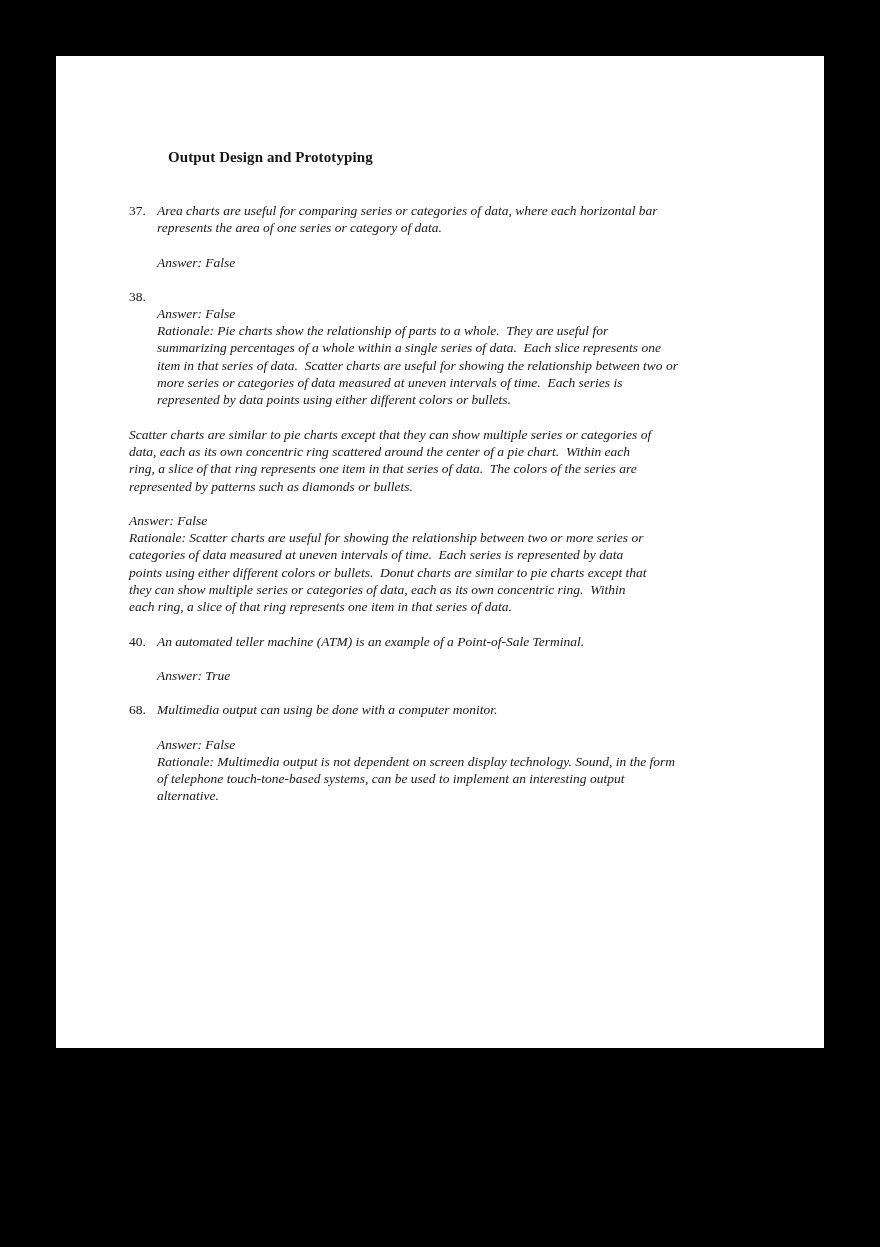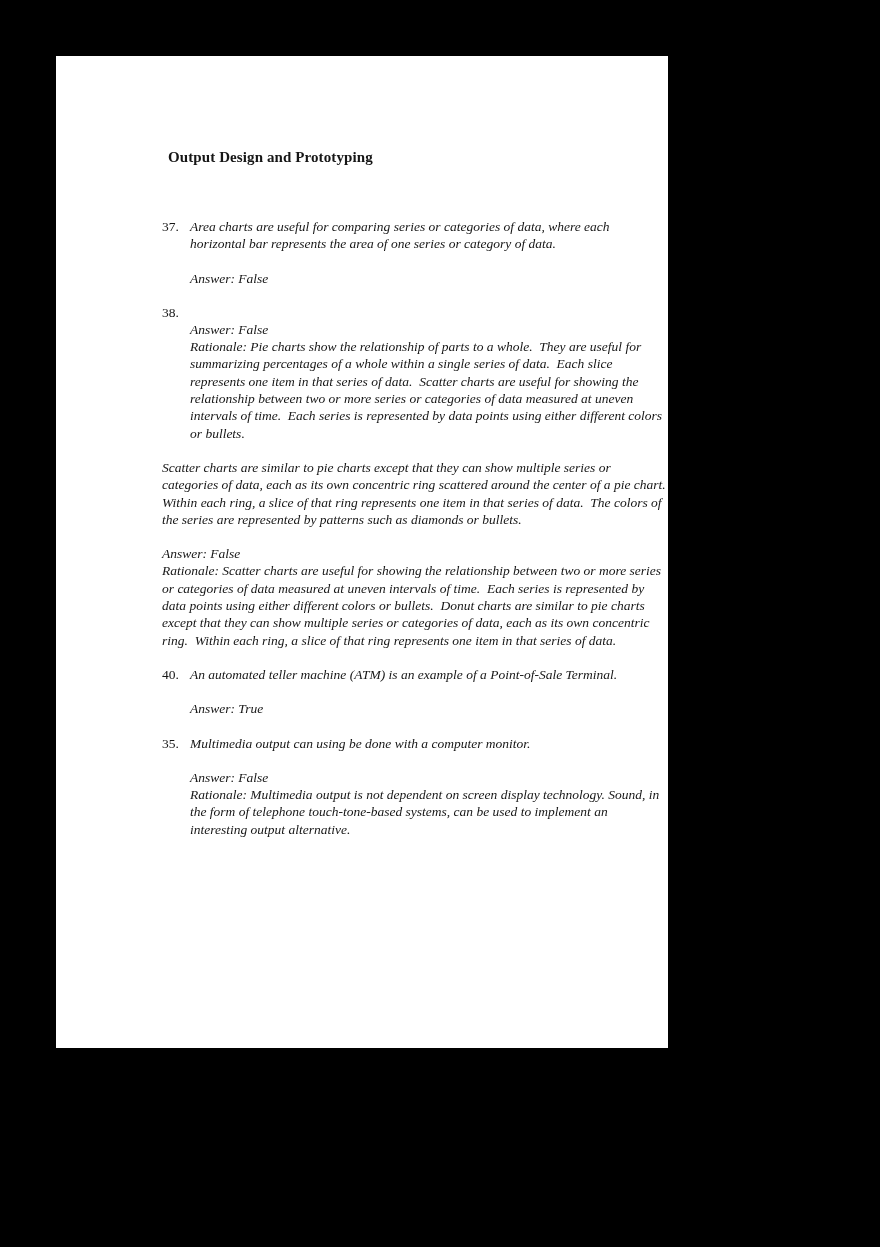--- a/index.html
+++ b/index.html
@@ -17,7 +17,7 @@
     position: absolute;
     left: 56px;
     top: 56px;
-    width: 612px;
+    width: 768px;
     height: 992px;
     background: #ffffff;
     color: #161616;

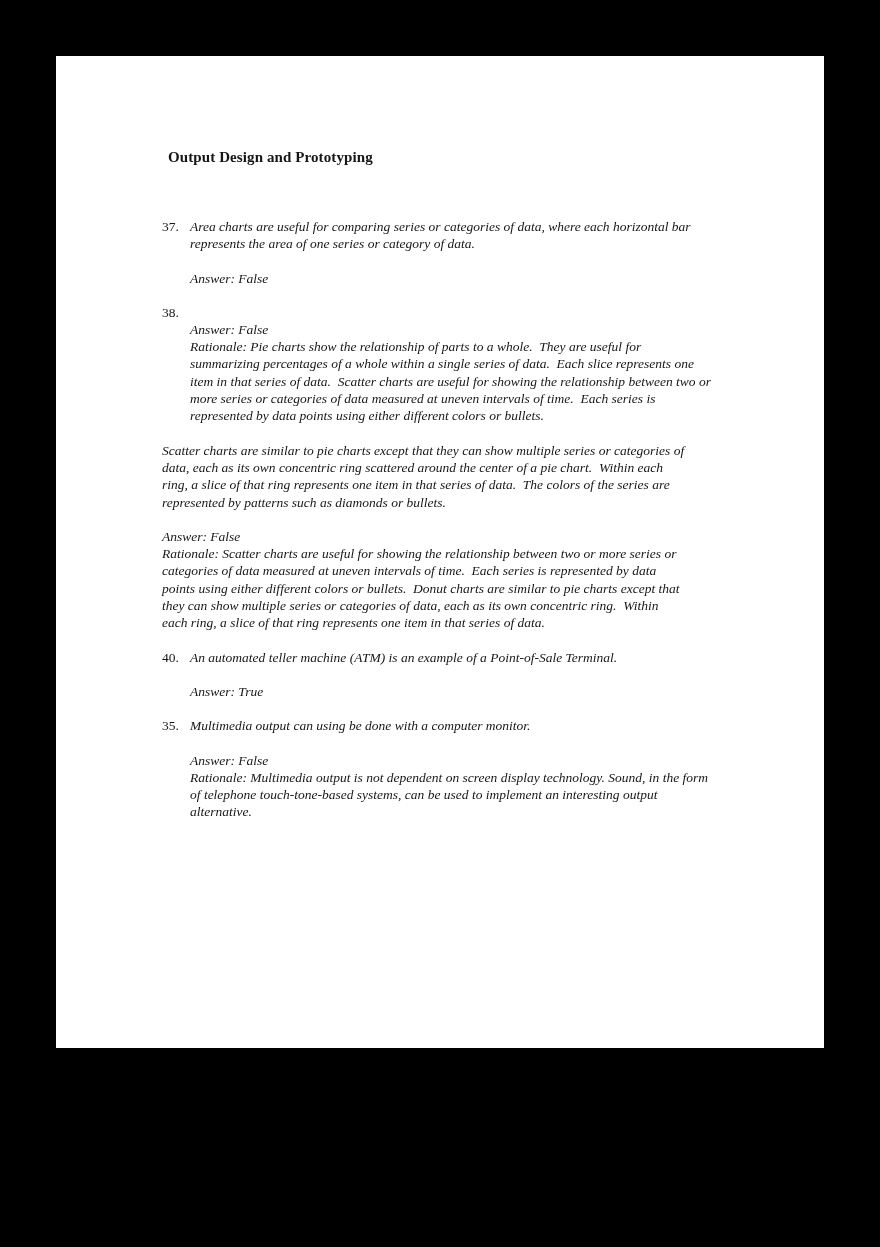--- a/index.html
+++ b/index.html
@@ -31,8 +31,8 @@
     letter-spacing: 0.1px;
   }
   .questions {
-    margin-top: 52px;
-    padding-left: 106px;
+    margin-top: 36px;
+    padding-left: 73px;
   }
   .question {
     display: flex;

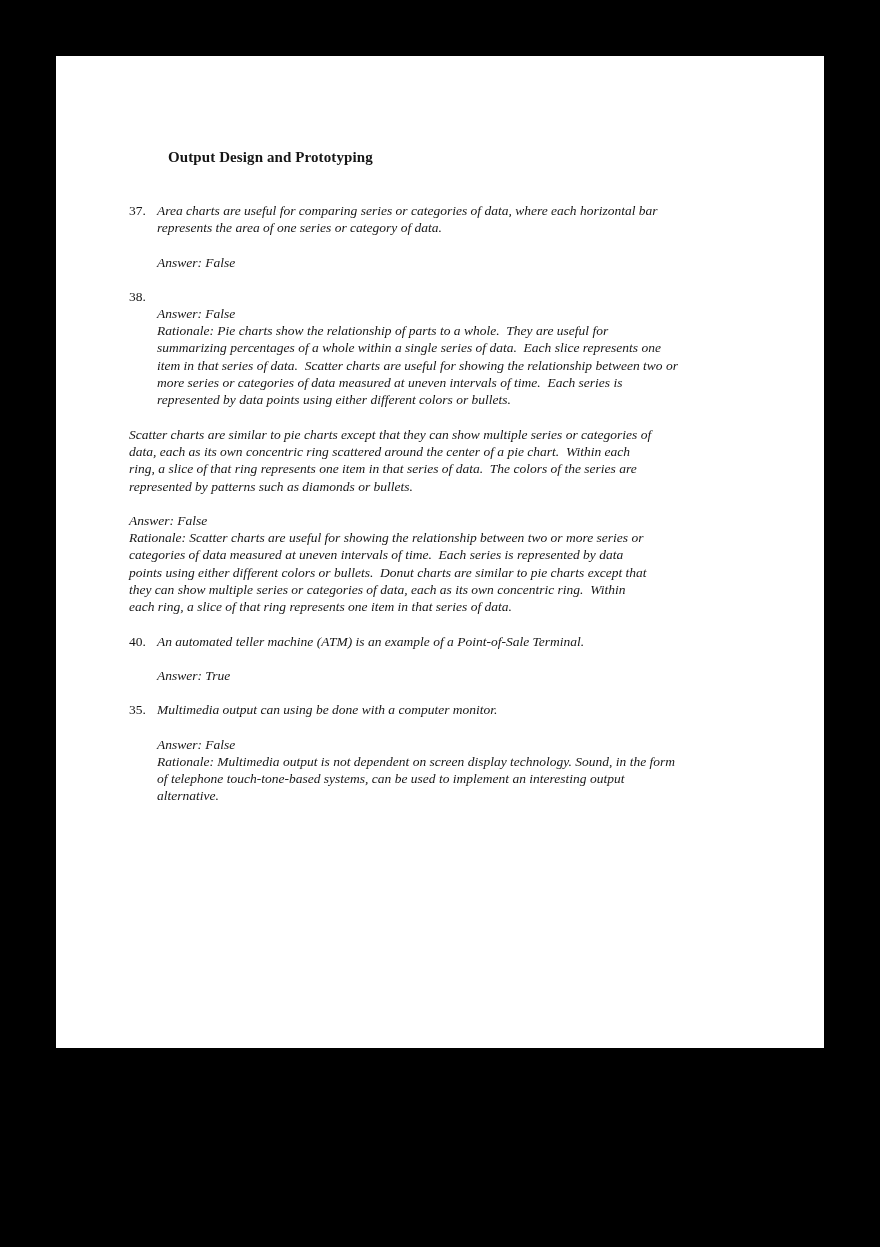--- a/index.html
+++ b/index.html
@@ -99,7 +99,7 @@
     </div>
 
     <div class="question">
-      <div class="q-num">35.</div>
+      <div class="q-num">68.</div>
       <div class="q-body">
         <p class="q-text">Multimedia output can using be done with a computer monitor.</p>
         <p class="q-answer">Answer: False</p>

